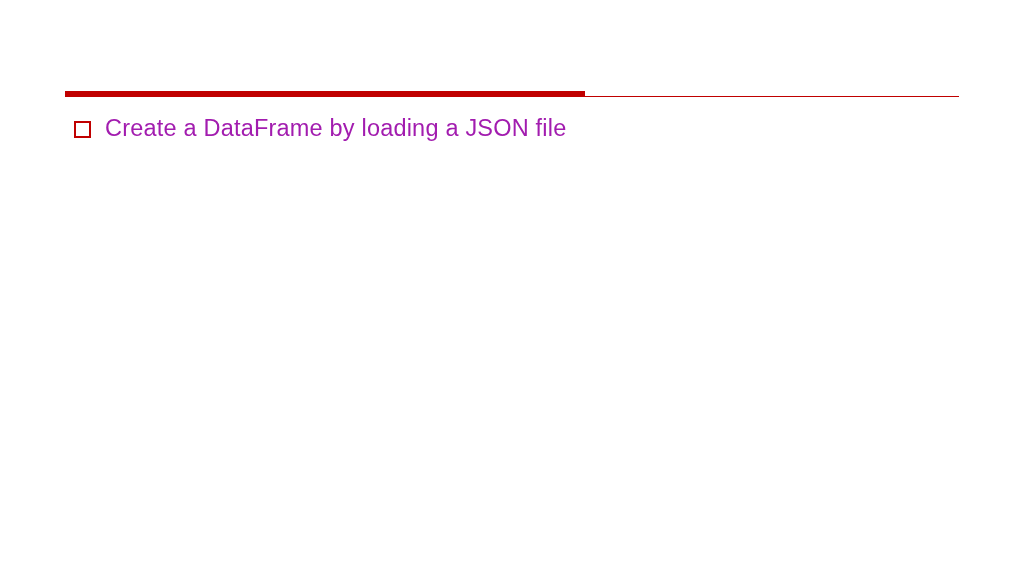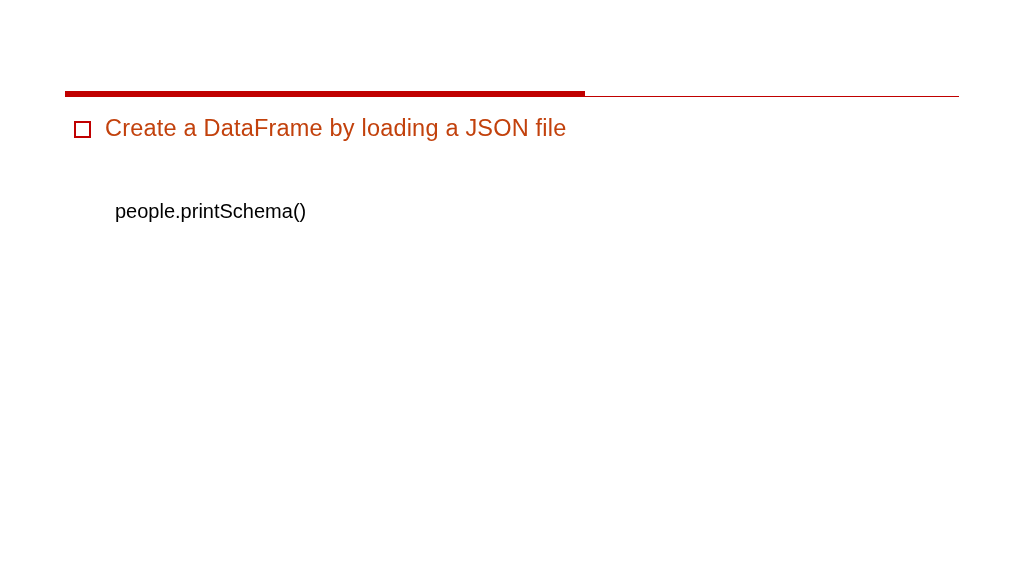--- a/index.html
+++ b/index.html
@@ -54,7 +54,7 @@
     }
     .heading-text {
       font-size: 23.5px;
-      color: #c2410c;
+      color: #a21caf;
       font-family: Verdana, Geneva, sans-serif;
       letter-spacing: 0.2px;
     }

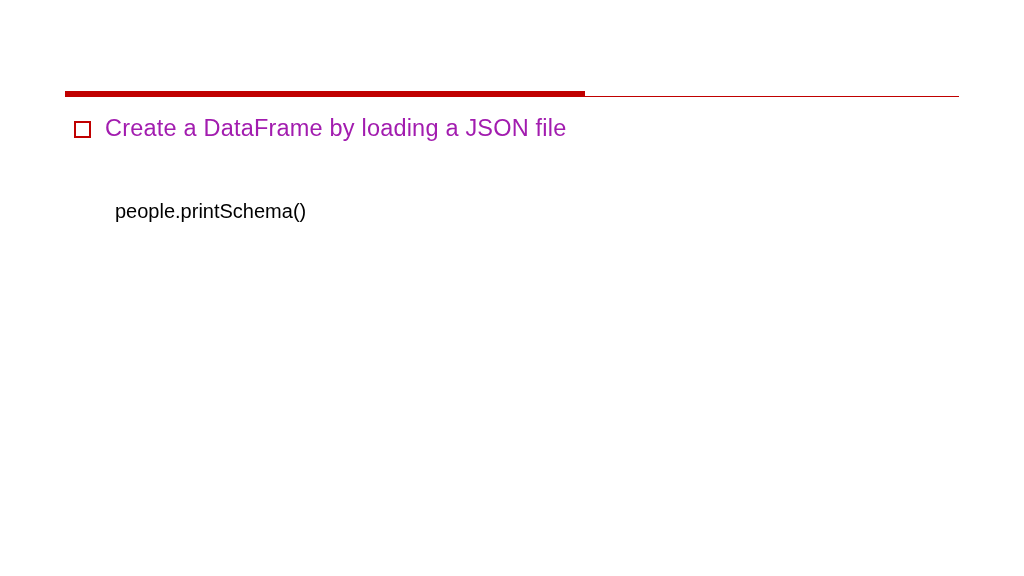--- a/index.html
+++ b/index.html
@@ -82,7 +82,6 @@
 </div>
 
 <div class="code-block">
-  <div>people.printSchema()</div>
 </div>
 
 </body></html>

